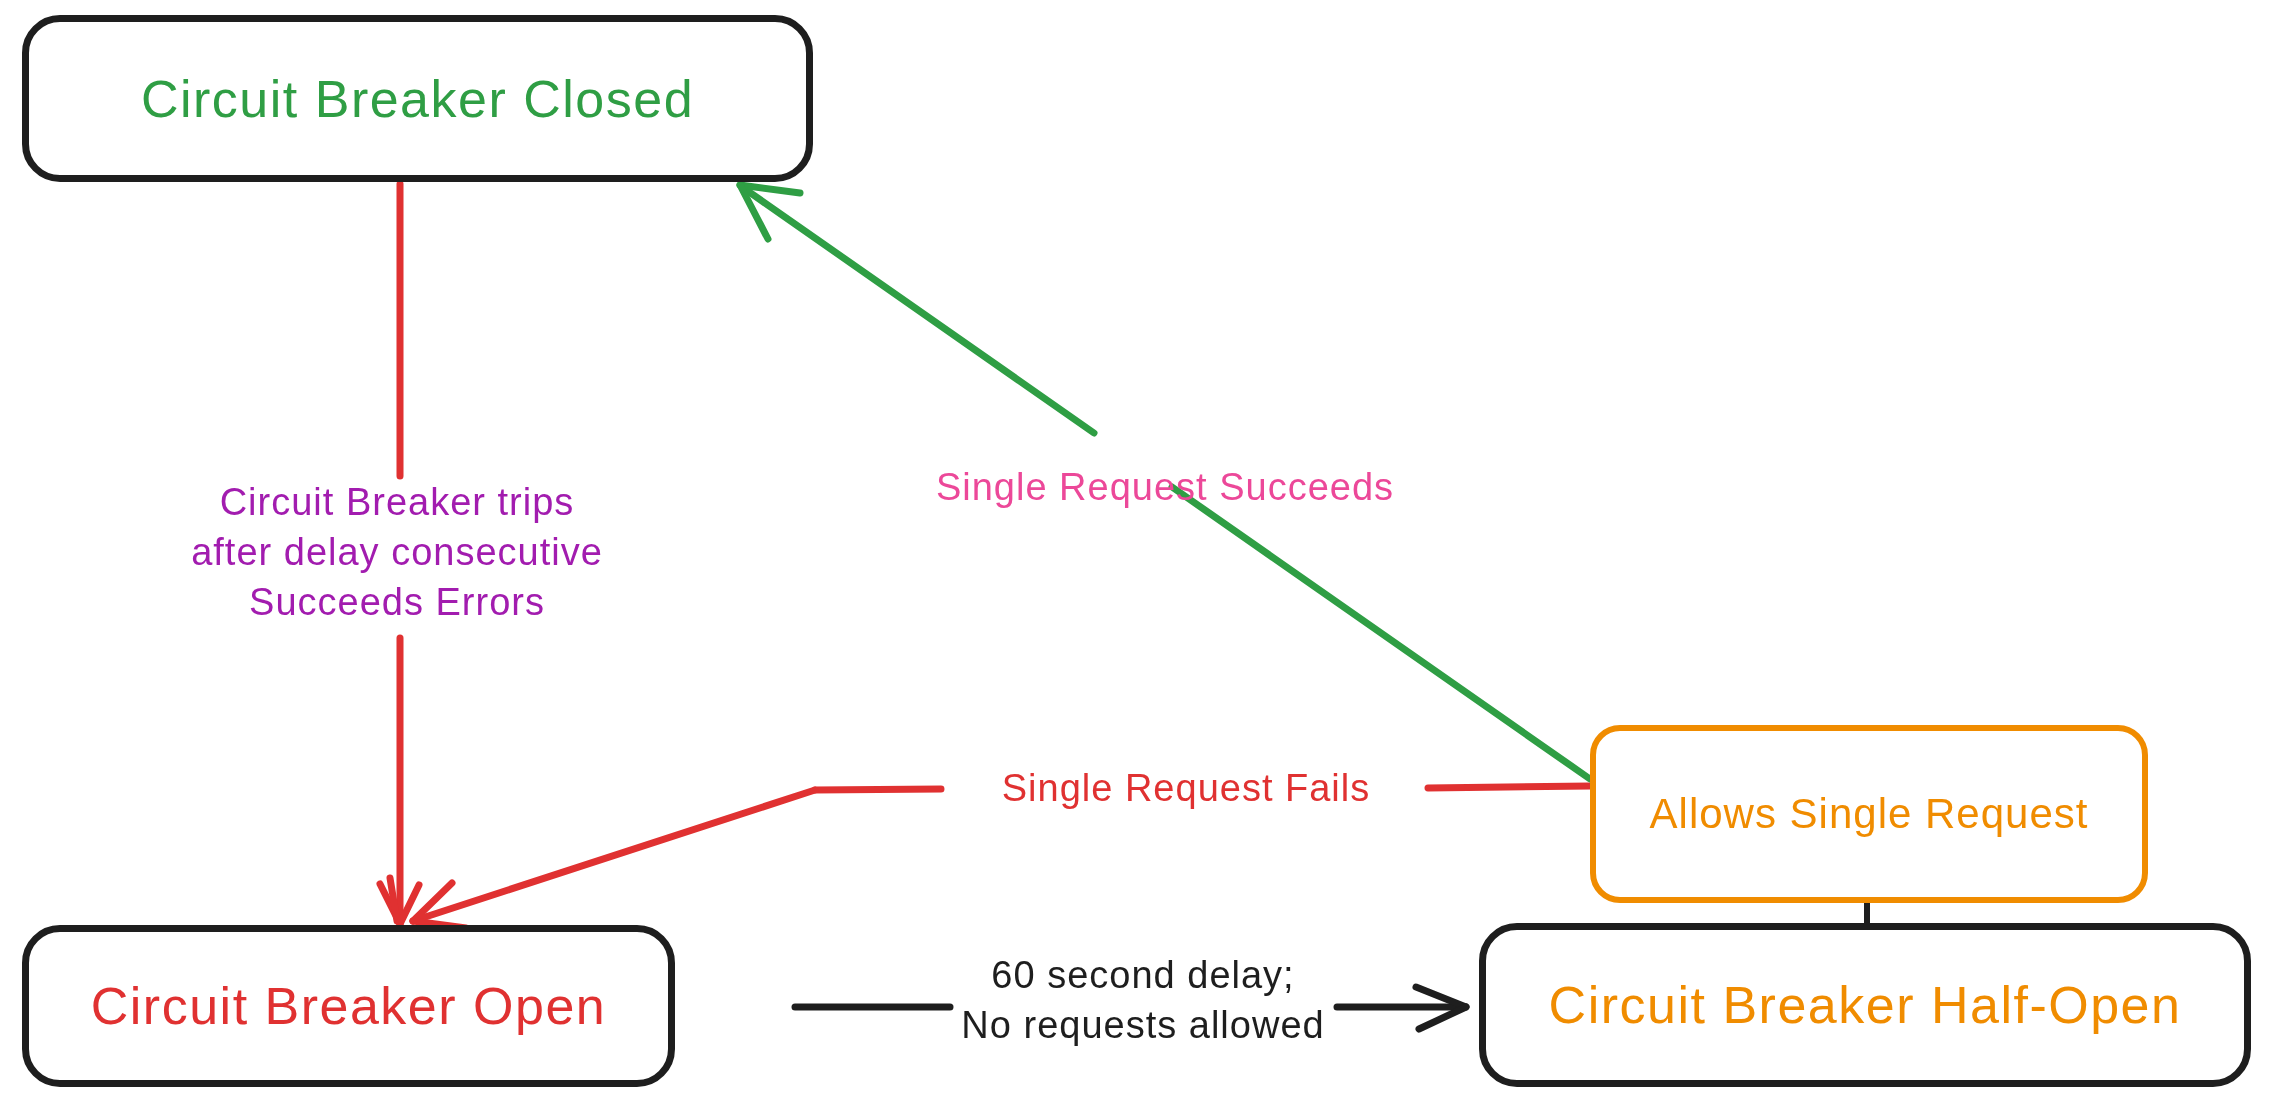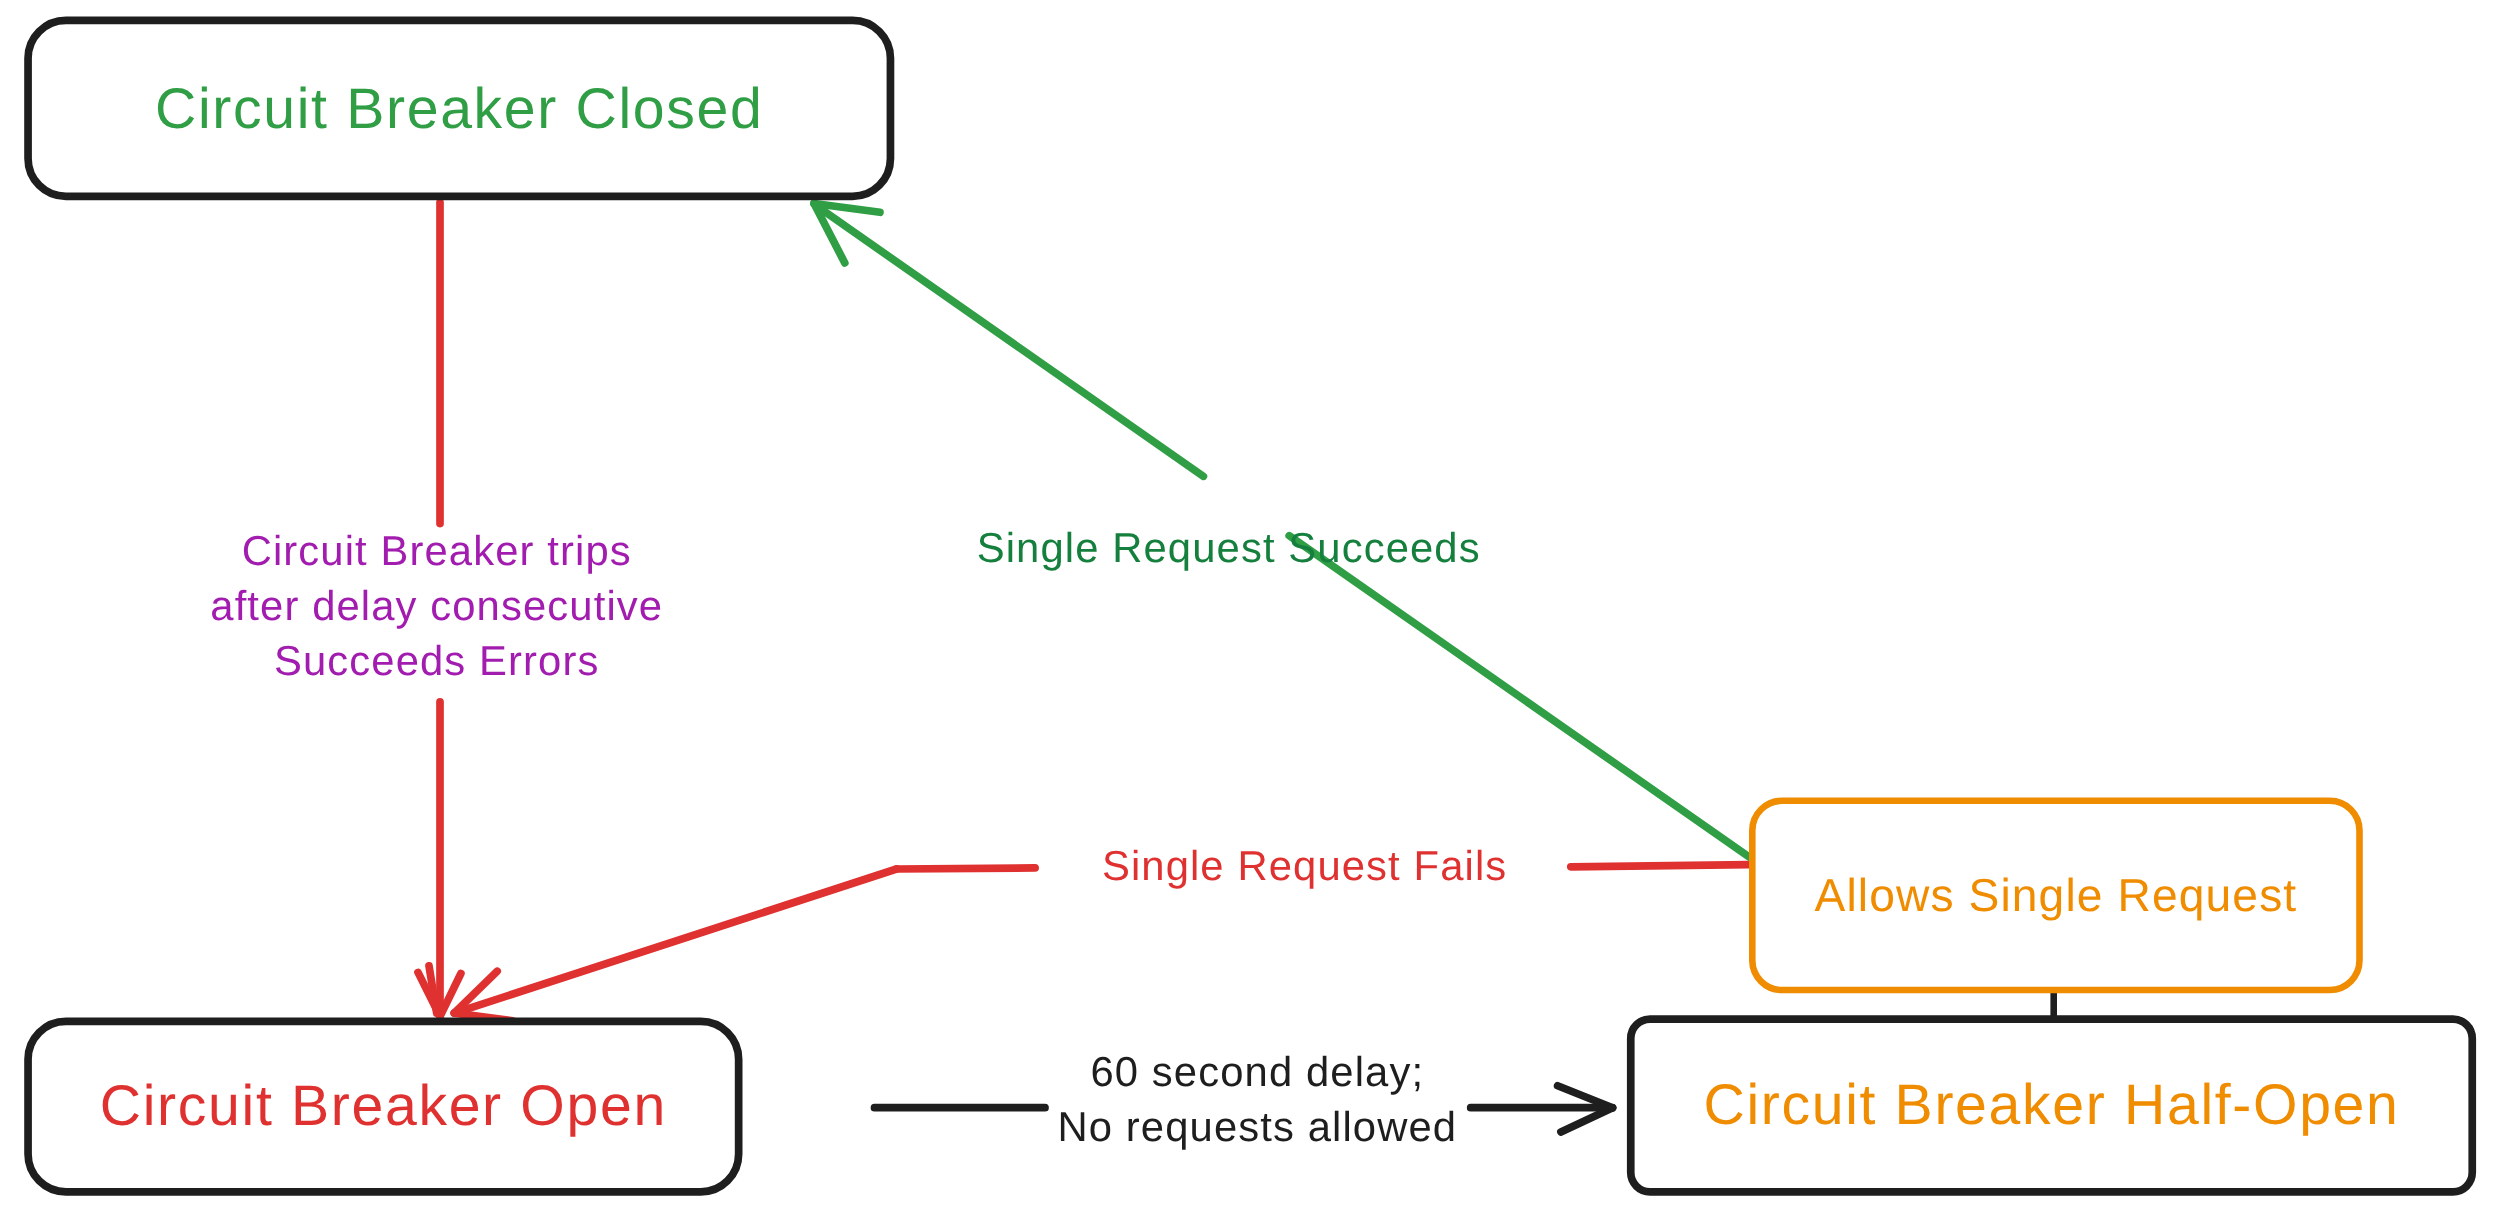--- a/index.html
+++ b/index.html
@@ -120,7 +120,7 @@
     <div>Succeeds Errors</div>
   </div>
 
-  <div class="edge-label" style="left: 1117px; top: 487px; color: #15803d; margin-top: 12px;">Single Request Succeeds</div>
+  <div class="edge-label" style="left: 1165px; top: 487px; color: #ec4899;">Single Request Succeeds</div>
 
   <div class="edge-label" style="left: 1186px; top: 788px; color: rgb(224, 49, 49);">Single Request Fails</div>
 

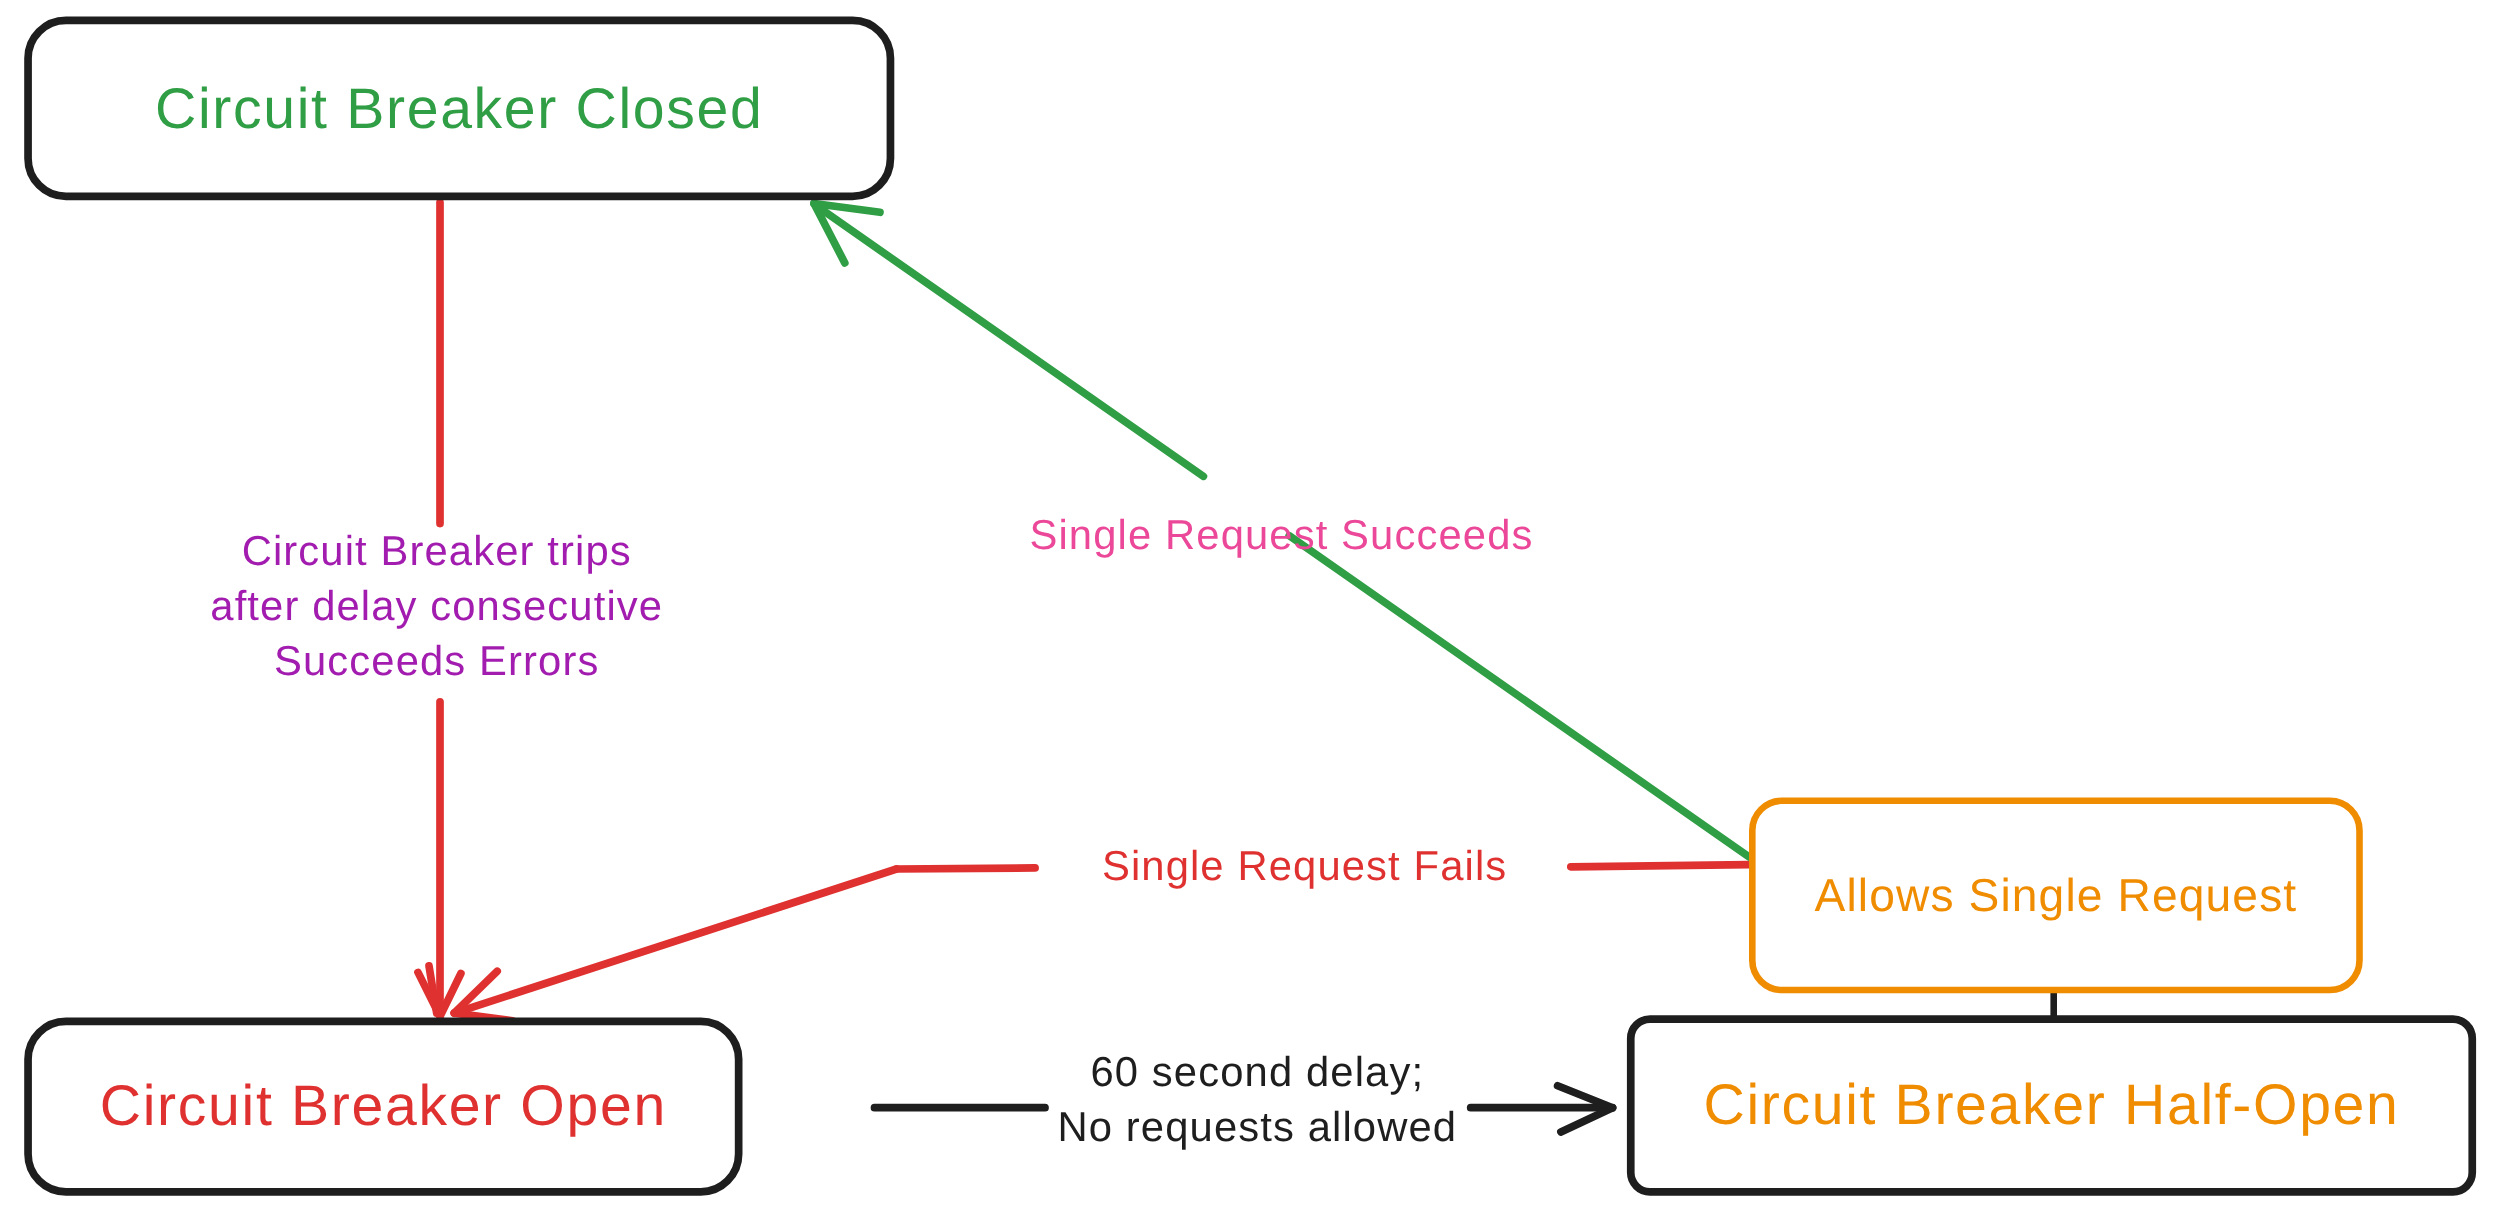--- a/index.html
+++ b/index.html
@@ -106,7 +106,7 @@
     <span class="node-label" style="color: rgb(224, 49, 49);">Circuit Breaker Open</span>
   </div>
 
-  <div class="node" style="left: 1479px; top: 923px; width: 772px; height: 164px; border-color: rgb(30, 30, 30); border-radius: 21px;">
+  <div class="node" style="left: 1479px; top: 923px; width: 772px; height: 164px; border-color: rgb(30, 30, 30);">
     <span class="node-label" style="color: rgb(240, 140, 0);">Circuit Breaker Half-Open</span>
   </div>
 

